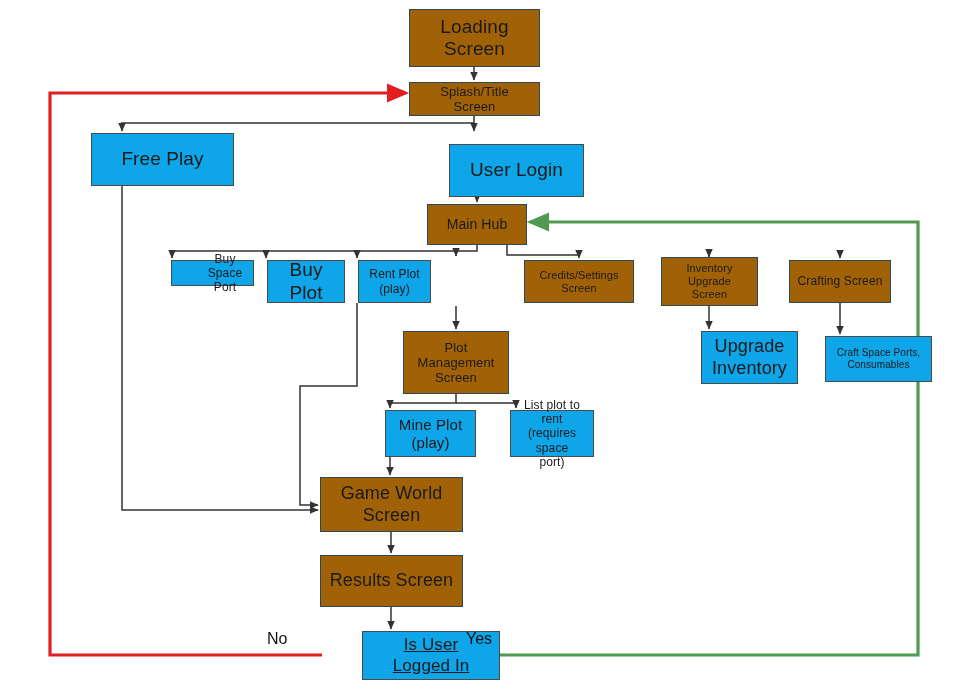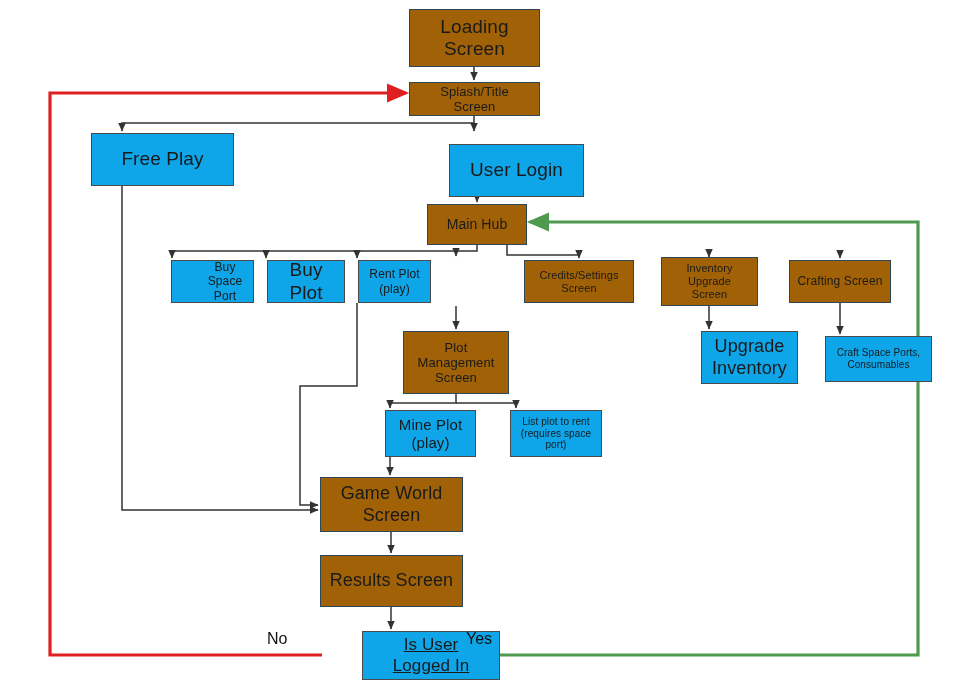--- a/index.html
+++ b/index.html
@@ -103,7 +103,7 @@
 
   <div class="node blue" style="left:427px;top:204px;width:100px;height:41px;font-size:14px;">Main Hub</div>
 
-  <div class="node green" style="left:131px;top:260px;width:83px;height:43px;font-size:12px;padding-left:28px;">Buy Space
+  <div class="node green" style="left:131px;top:260px;width:83px;height:26px;font-size:12px;padding-left:28px;">Buy Space
 Port</div>
 
   <div class="node green" style="left:227px;top:260px;width:78px;height:43px;font-size:19px;">Buy

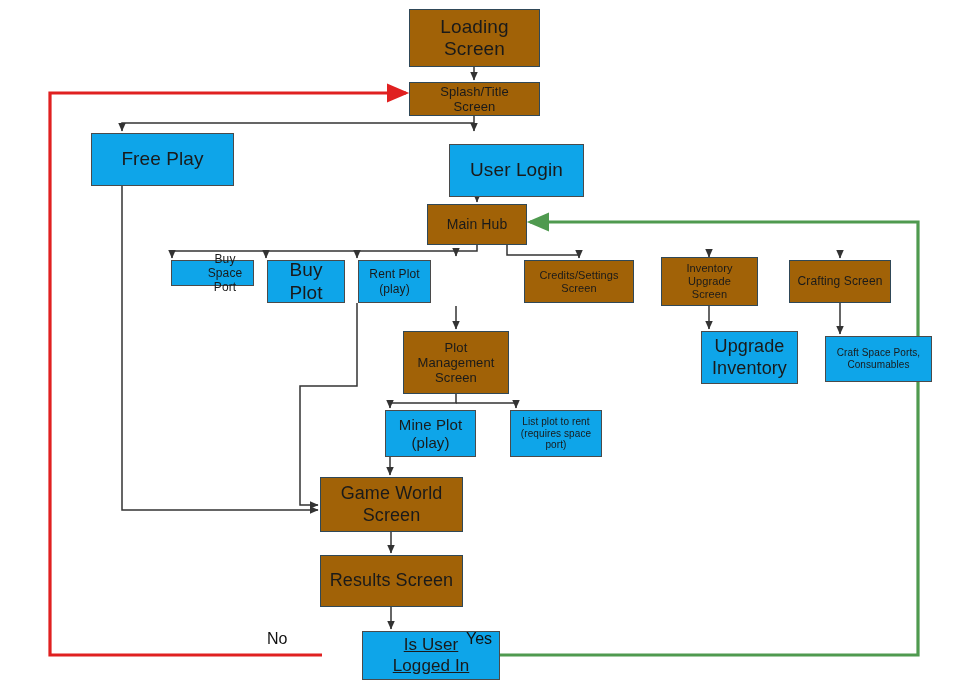--- a/index.html
+++ b/index.html
@@ -135,7 +135,7 @@
   <div class="node green" style="left:345px;top:410px;width:91px;height:47px;font-size:15px;">Mine Plot
 (play)</div>
 
-  <div class="node green" style="left:470px;top:410px;width:92px;height:47px;font-size:10px;">List plot to rent
+  <div class="node green" style="left:470px;top:410px;width:84px;height:47px;font-size:12px;">List plot to rent
 (requires space
 port)</div>
 

